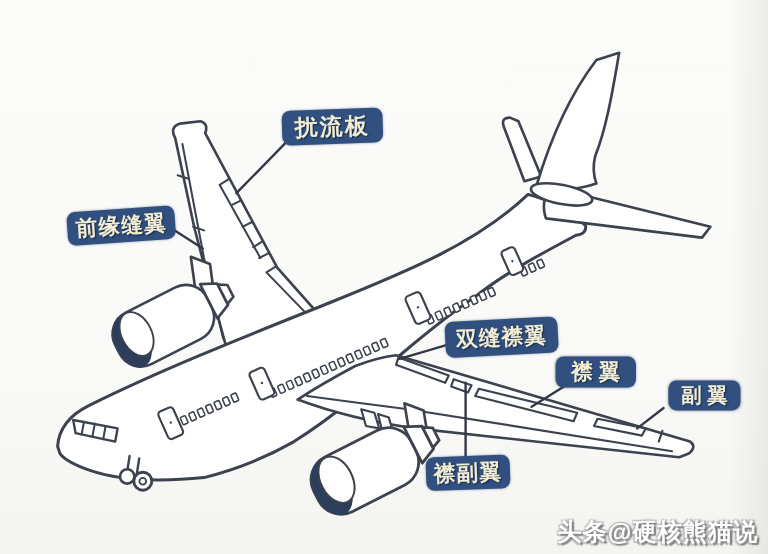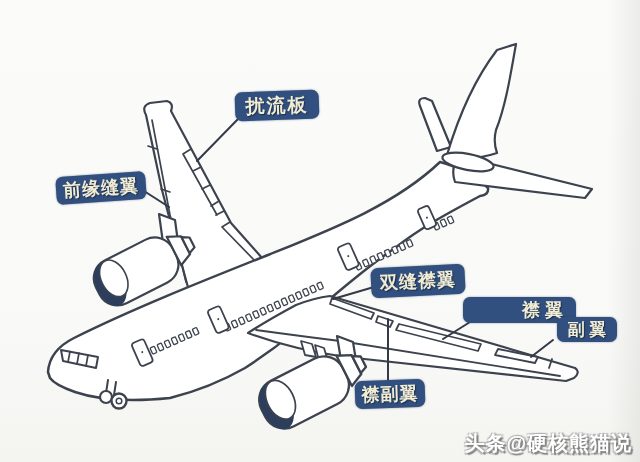--- a/index.html
+++ b/index.html
@@ -212,7 +212,7 @@
 
   <div class="label" style="left:371px;top:266px;width:94px;height:30px;transform:rotate(-3deg);letter-spacing:1px;">双缝襟翼</div>
 
-  <div class="label" style="left:463px;top:297px;width:67px;height:26px;letter-spacing:0;padding-left:46px;">襟 翼</div>
+  <div class="label" style="left:463px;top:297px;width:67px;height:26px;letter-spacing:0;">襟 翼</div>
 
   <div class="label" style="left:557px;top:317px;width:60px;height:25px;font-size:17px;letter-spacing:0;">副 翼</div>
 

